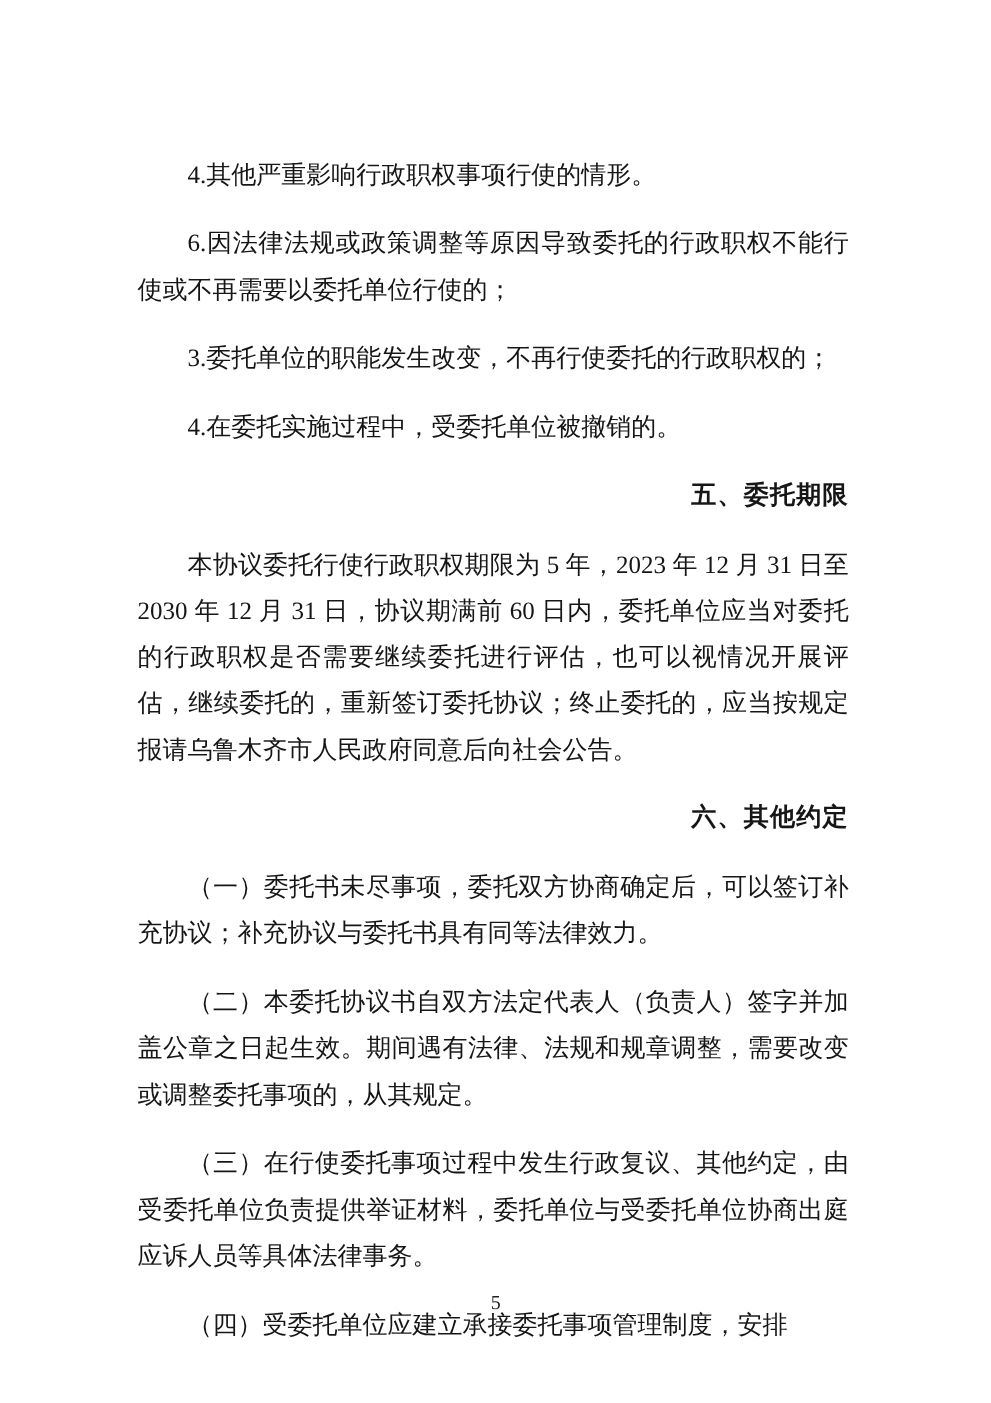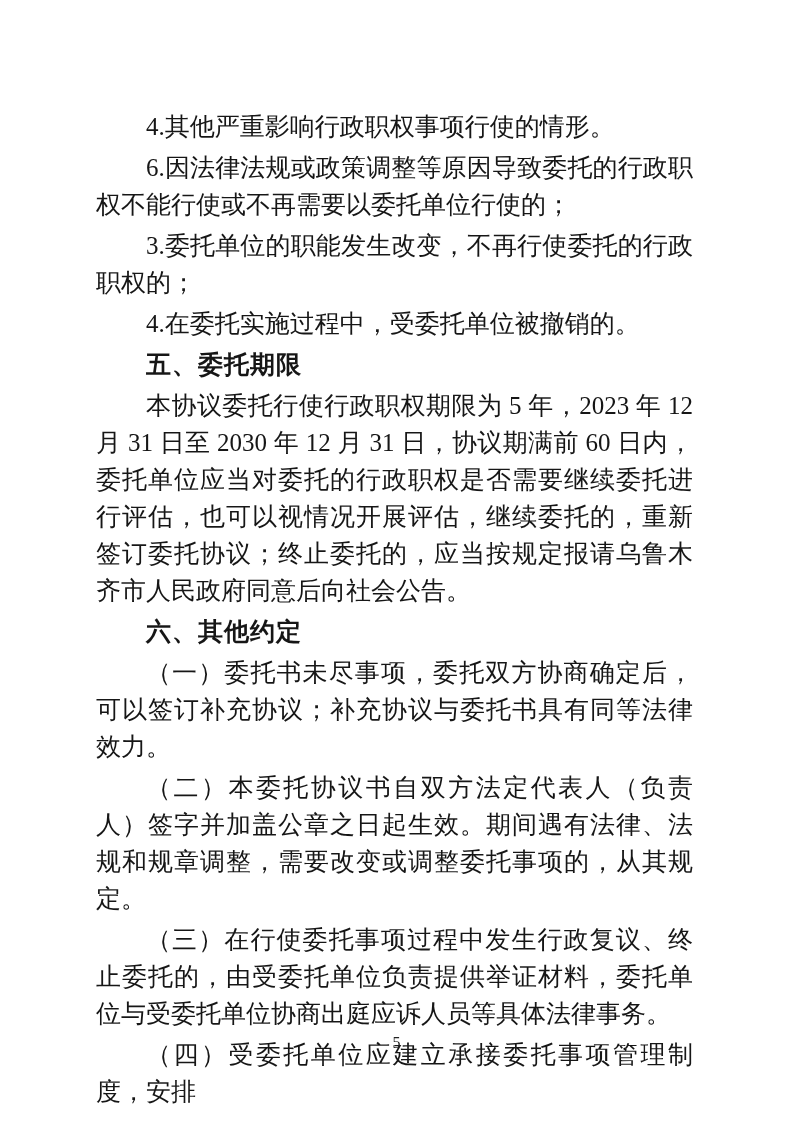--- a/index.html
+++ b/index.html
@@ -23,8 +23,8 @@
     width: 605px;
   }
   .para {
-    margin: 4px;
-    font-size: 25px;
+    margin: 18px;
+    font-size: 20px;
     line-height: 37px;
     text-align: justify;
     text-indent: 2em;

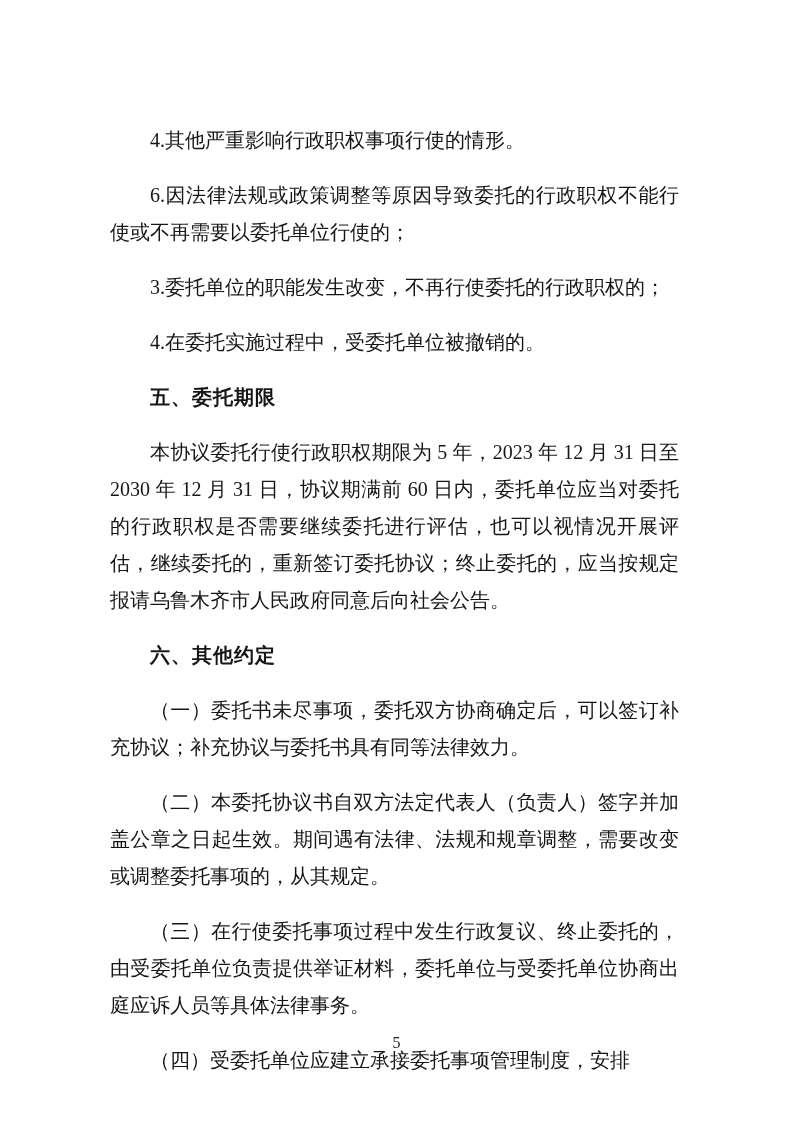--- a/index.html
+++ b/index.html
@@ -37,9 +37,9 @@
     letter-spacing: 1px;
   }
   .para.heading {
-    font-family: Liberation Serif, serif;
+    font-family: Liberation Mono, monospace;
     font-weight: 700;
-    text-align: left;
+    text-align: right;
     letter-spacing: 1px;
   }
   .footer {

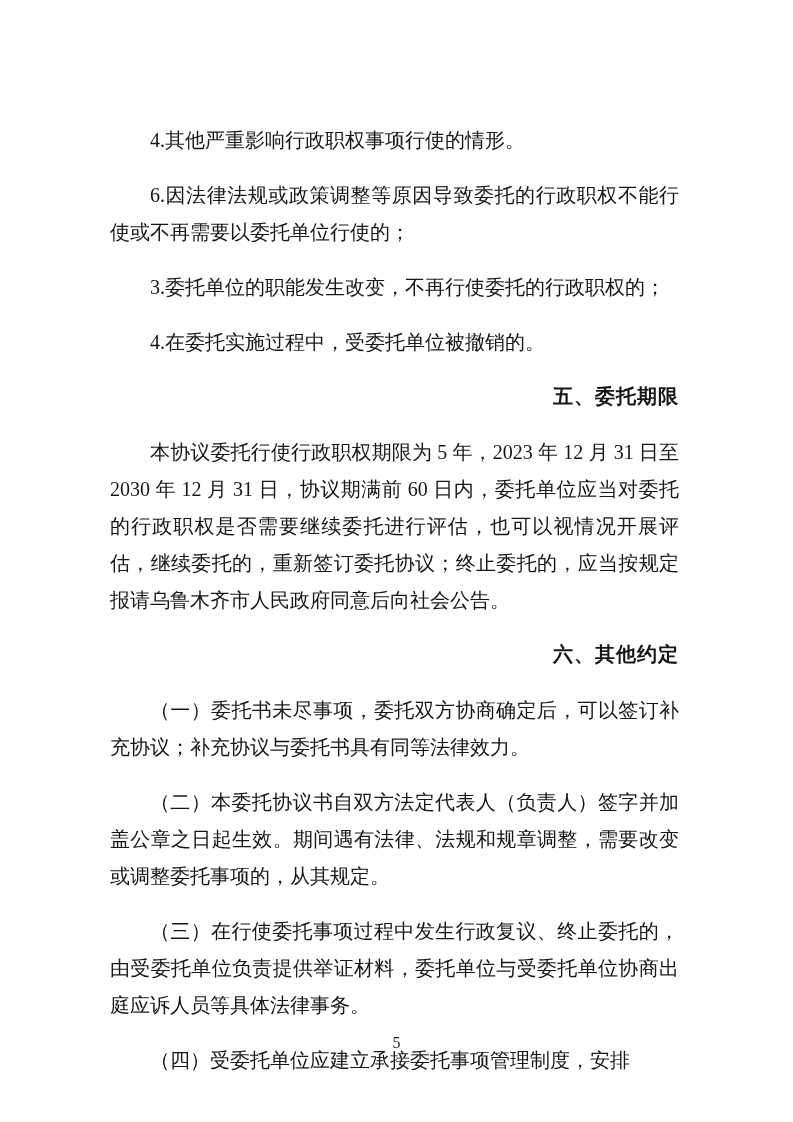--- a/index.html
+++ b/index.html
@@ -70,7 +70,7 @@
       <p class="para heading">六、其他约定</p>
       <p class="para body">（一）委托书未尽事项，委托双方协商确定后，可以签订补充协议；补充协议与委托书具有同等法律效力。</p>
       <p class="para body">（二）本委托协议书自双方法定代表人（负责人）签字并加盖公章之日起生效。期间遇有法律、法规和规章调整，需要改变或调整委托事项的，从其规定。</p>
-      <p class="para body">（三）在行使委托事项过程中发生行政复议、终止委托的，由受委托单位负责提供举证材料，委托单位与受委托单位协商出庭应诉人员等具体法律事务。</p>
+      <p class="para body">（三）在行使委托事项过程中发生行政复议、其他约定，由受委托单位负责提供举证材料，委托单位与受委托单位协商出庭应诉人员等具体法律事务。</p>
       <p class="para body">（四）受委托单位应建立承接委托事项管理制度，安排</p>
     </div>
   <div class="footer">

